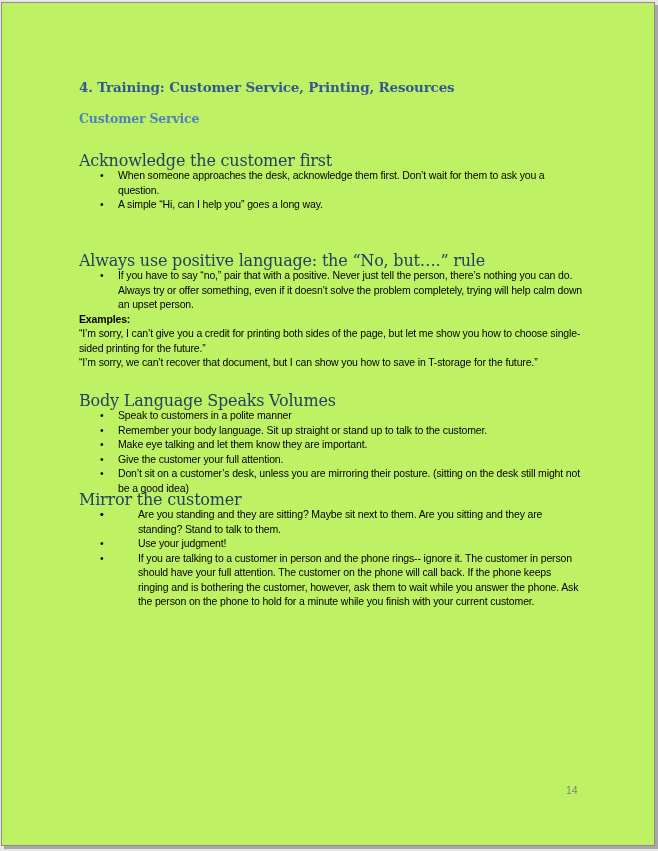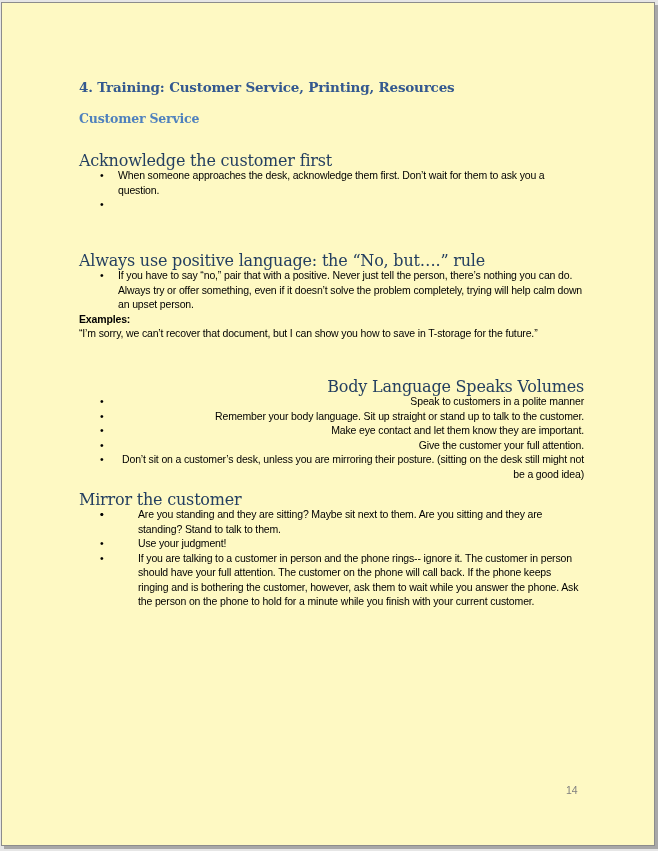--- a/index.html
+++ b/index.html
@@ -12,7 +12,7 @@
   .page {
     position: absolute; left: 1px; top: 2px;
     width: 652px; height: 842px;
-    background: #fef9c3;
+    background: #bef264;
     border: 1px solid #8c8c8c;
     box-shadow: 3px 3px 0 #a8a8a8;
   }

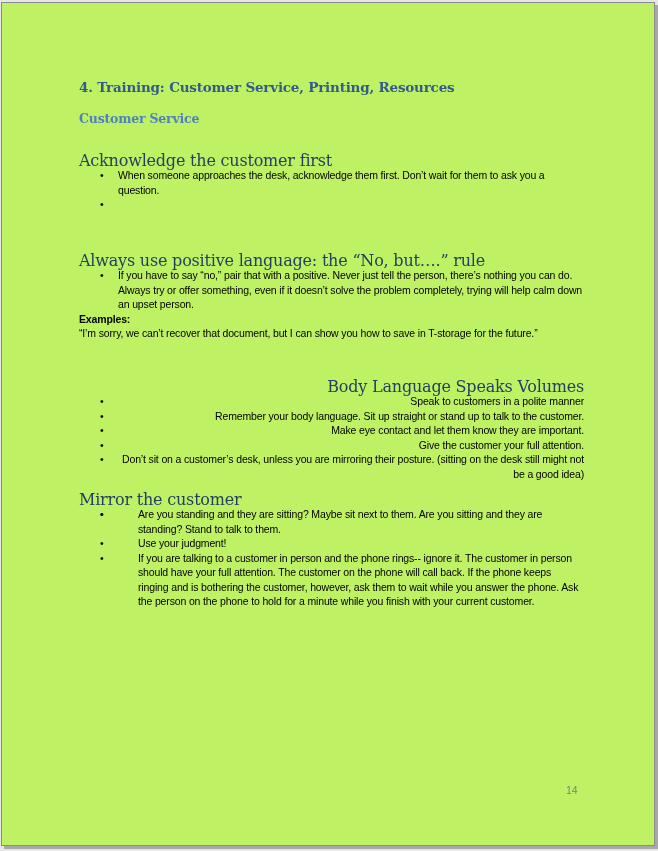--- a/index.html
+++ b/index.html
@@ -70,7 +70,7 @@
       <div class="h3">Acknowledge the customer first</div>
       <ul class="bullets">
         <li><span class="dot">•</span><span>When someone approaches the desk, acknowledge them first. Don’t wait for them to ask you a question.</span></li>
-        <li><span class="dot">•</span></li>
+        <li><span class="dot">•</span><span>A simple “Hi, can I help you” goes a long way.</span></li>
       </ul>
     </div>
 

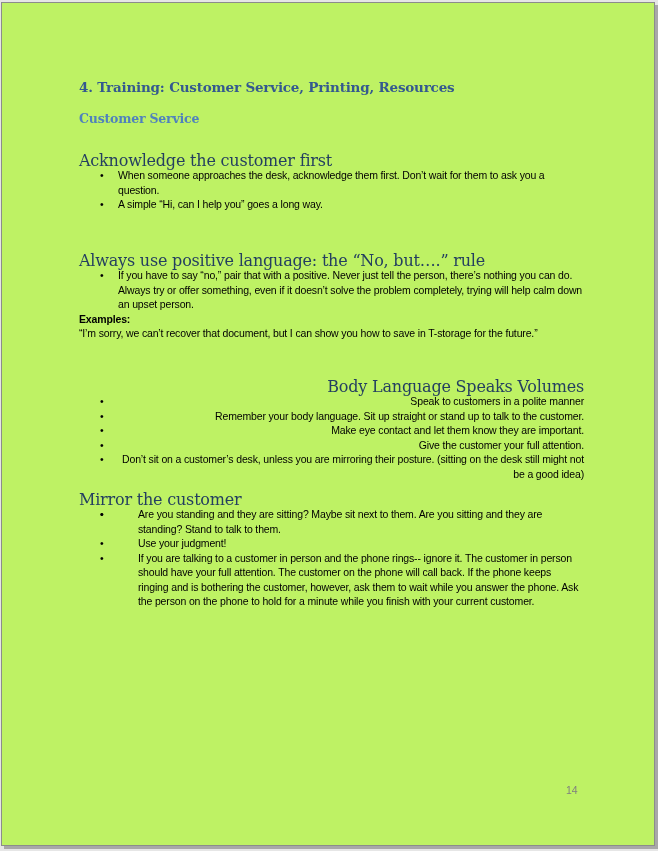--- a/index.html
+++ b/index.html
@@ -80,6 +80,7 @@
         <li><span class="dot">•</span><span>If you have to say “no,” pair that with a positive.  Never just tell the person, there’s nothing you can do. Always try or offer something, even if it doesn’t solve the problem completely, trying will help calm down an upset person.</span></li>
       </ul>
       <div class="para bold">Examples:</div>
+      <div class="para">“I’m sorry, I can’t give you a credit for printing both sides of the page, but let me show you how to choose single-sided printing for the future.”</div>
       <div class="para">“I’m sorry, we can’t recover that document, but I can show you how to save in T-storage for the future.”</div>
     </div>
 

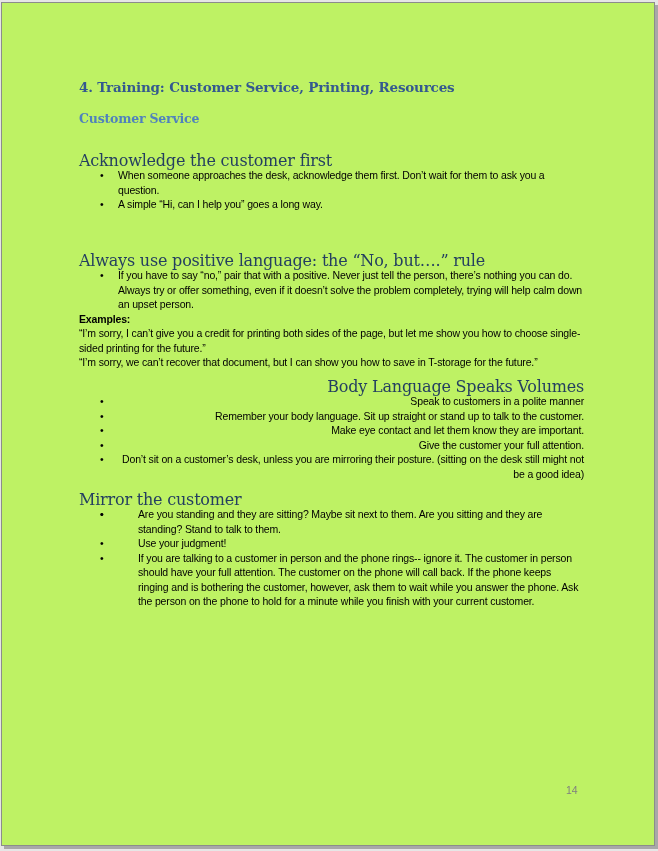--- a/index.html
+++ b/index.html
@@ -84,7 +84,7 @@
       <div class="para">“I’m sorry, we can’t recover that document, but I can show you how to save in T-storage for the future.”</div>
     </div>
 
-    <div class="section" style="top:376px;text-align:right;">
+    <div class="section" style="top:390px;">
       <div class="h3">Body Language Speaks Volumes</div>
       <ul class="bullets">
         <li><span class="dot">•</span><span>Speak to customers in a polite manner</span></li>

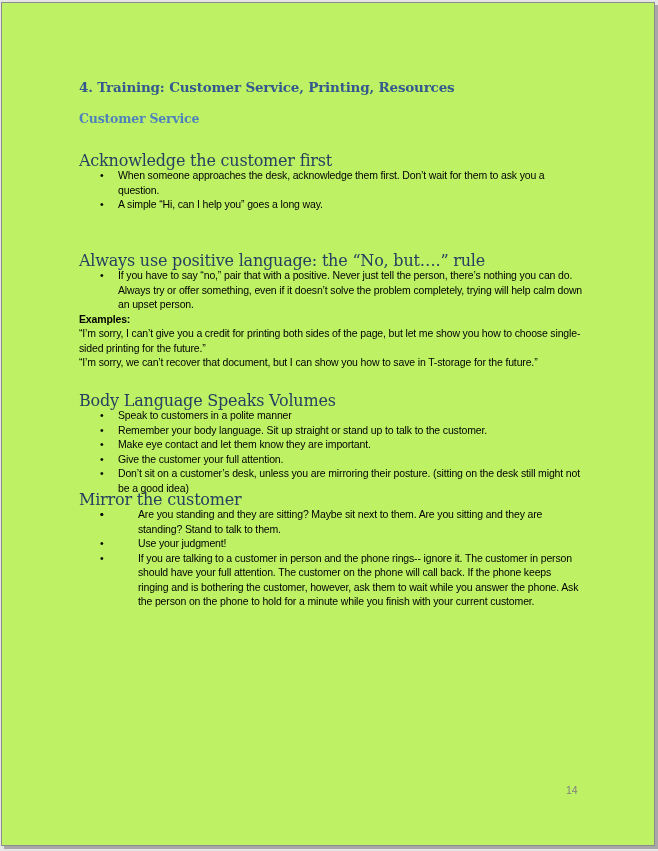--- a/index.html
+++ b/index.html
@@ -89,7 +89,7 @@
       <ul class="bullets">
         <li><span class="dot">•</span><span>Speak to customers in a polite manner</span></li>
         <li><span class="dot">•</span><span>Remember your body language. Sit up straight or stand up to talk to the customer.</span></li>
-        <li><span class="dot">•</span><span>Make eye contact and let them know they are important.</span></li>
+        <li><span class="dot">•</span><span>Make eye talking and let them know they are important.</span></li>
         <li><span class="dot">•</span><span>Give the customer your full attention.</span></li>
         <li><span class="dot">•</span><span>Don’t sit on a customer’s desk, unless you are mirroring their posture. (sitting on the desk still might not be a good idea)</span></li>
       </ul>

